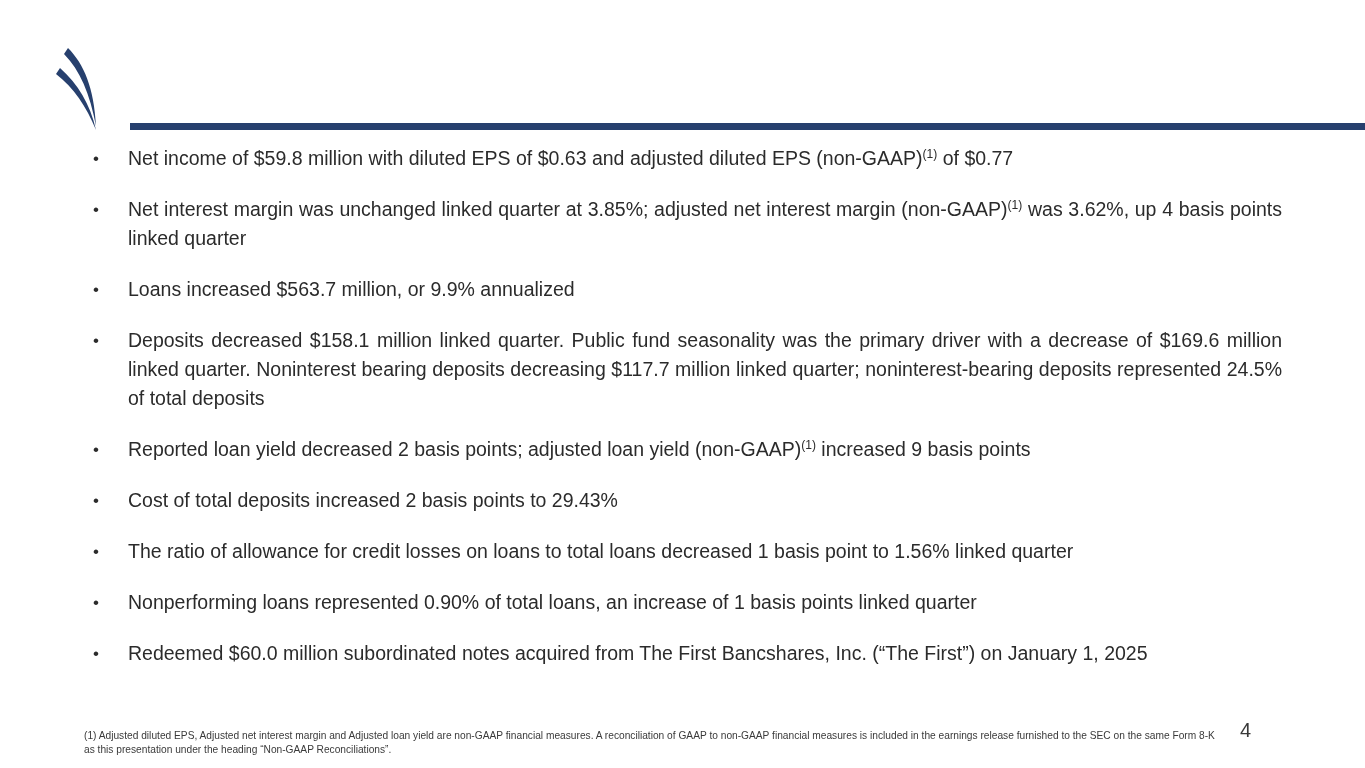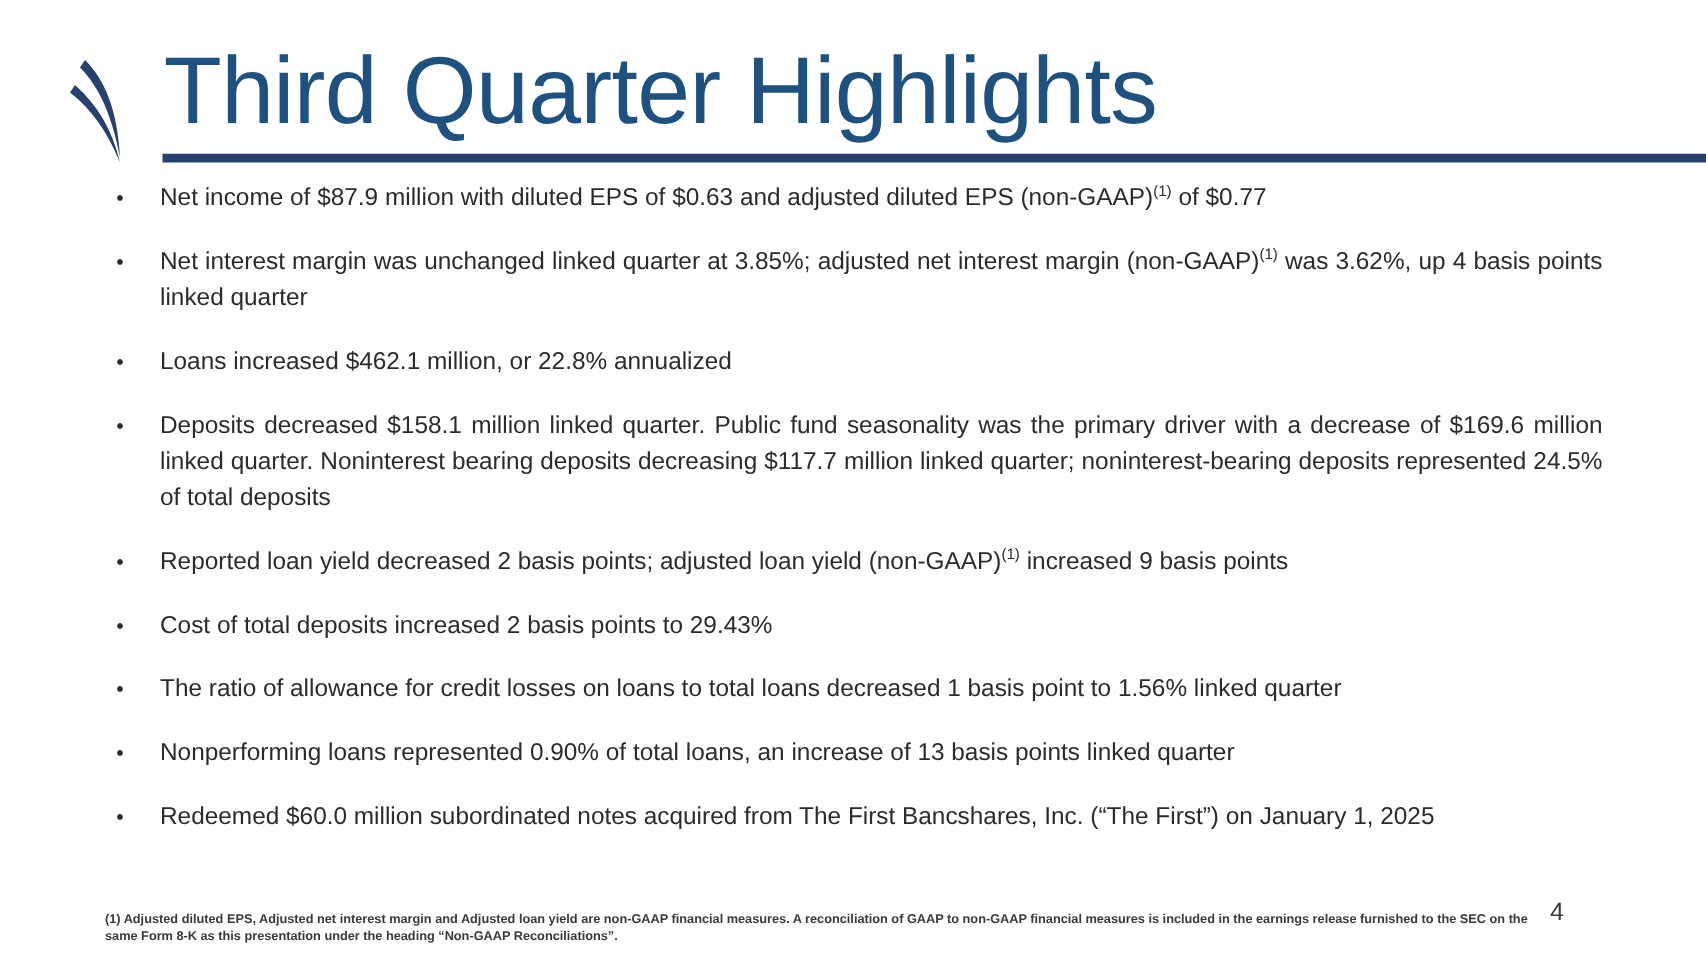--- a/index.html
+++ b/index.html
@@ -130,7 +130,6 @@
     </svg>
   </div>
 
-  <div id="slide-title">Third Quarter Highlights</div>
 
   <div id="title-rule"></div>
 </div>

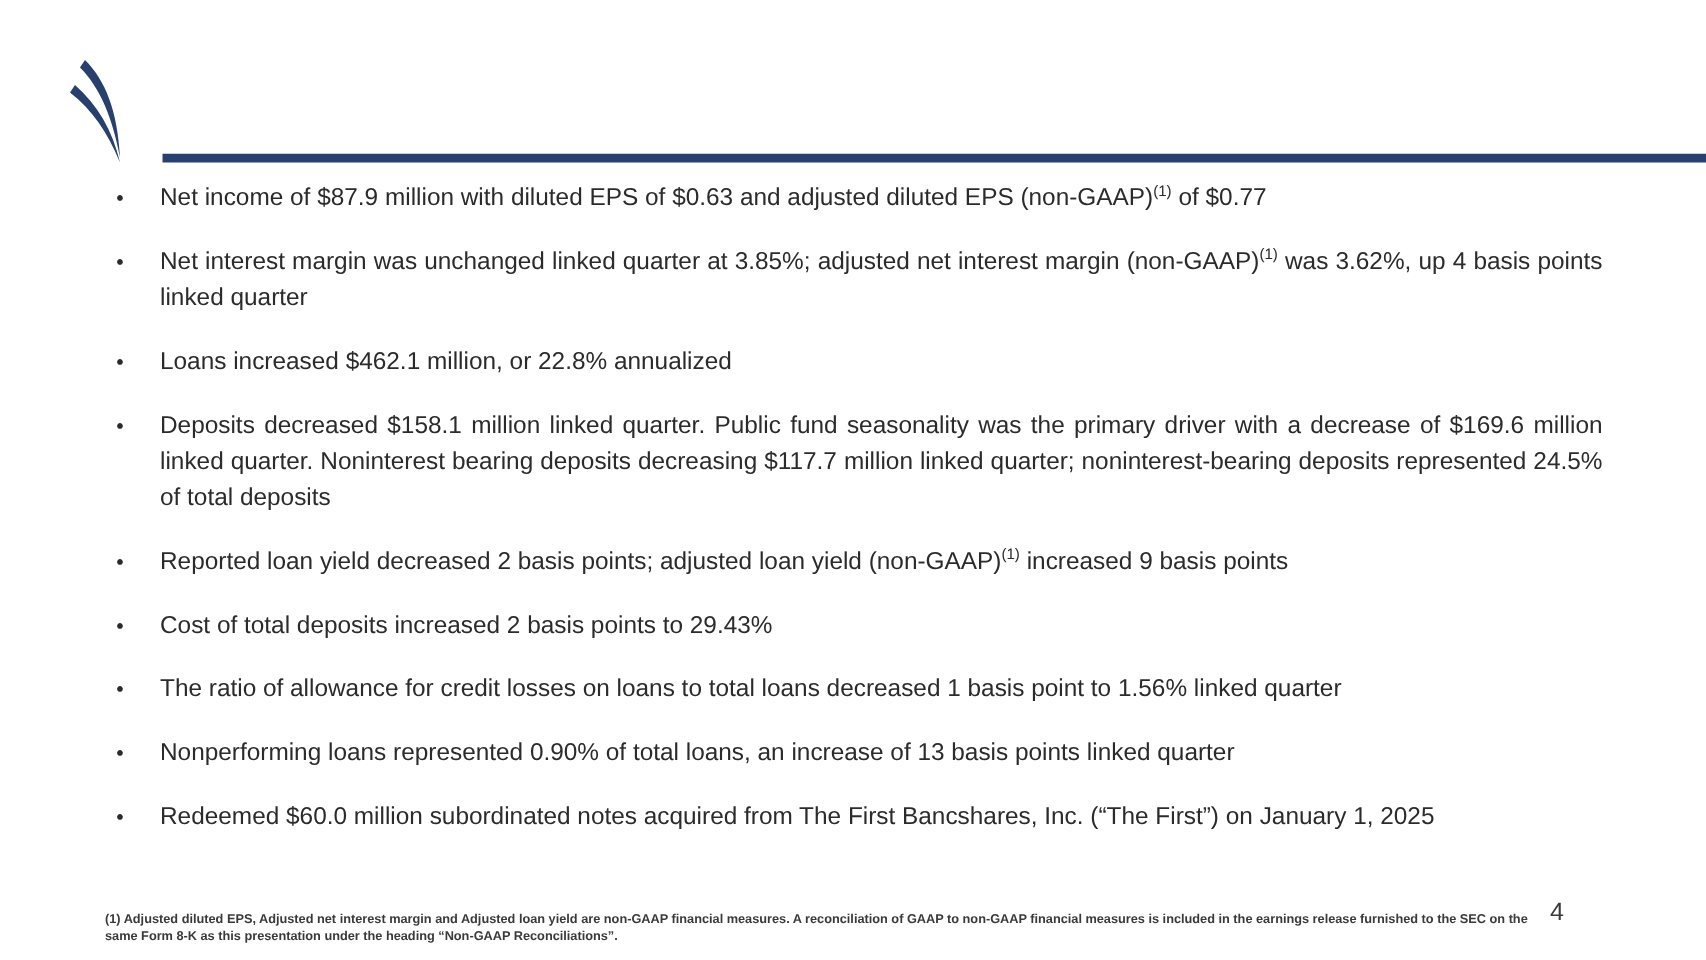--- a/index.html
+++ b/index.html
@@ -137,7 +137,7 @@
 <div id="bullet-list">
     <div class="bullet-row">
       <div class="bullet-marker">•</div>
-      <div class="bullet-text"><span>Net income of $87.9 million with diluted EPS of $0.63 and adjusted diluted EPS (non-GAAP)</span><sup>(1)</sup><span> of $0.77</span></div>
+      <div class="bullet-text"><span>Net income of $59.8 million with diluted EPS of $0.63 and adjusted diluted EPS (non-GAAP)</span><sup>(1)</sup><span> of $0.77</span></div>
     </div>
     <div class="bullet-row">
       <div class="bullet-marker">•</div>

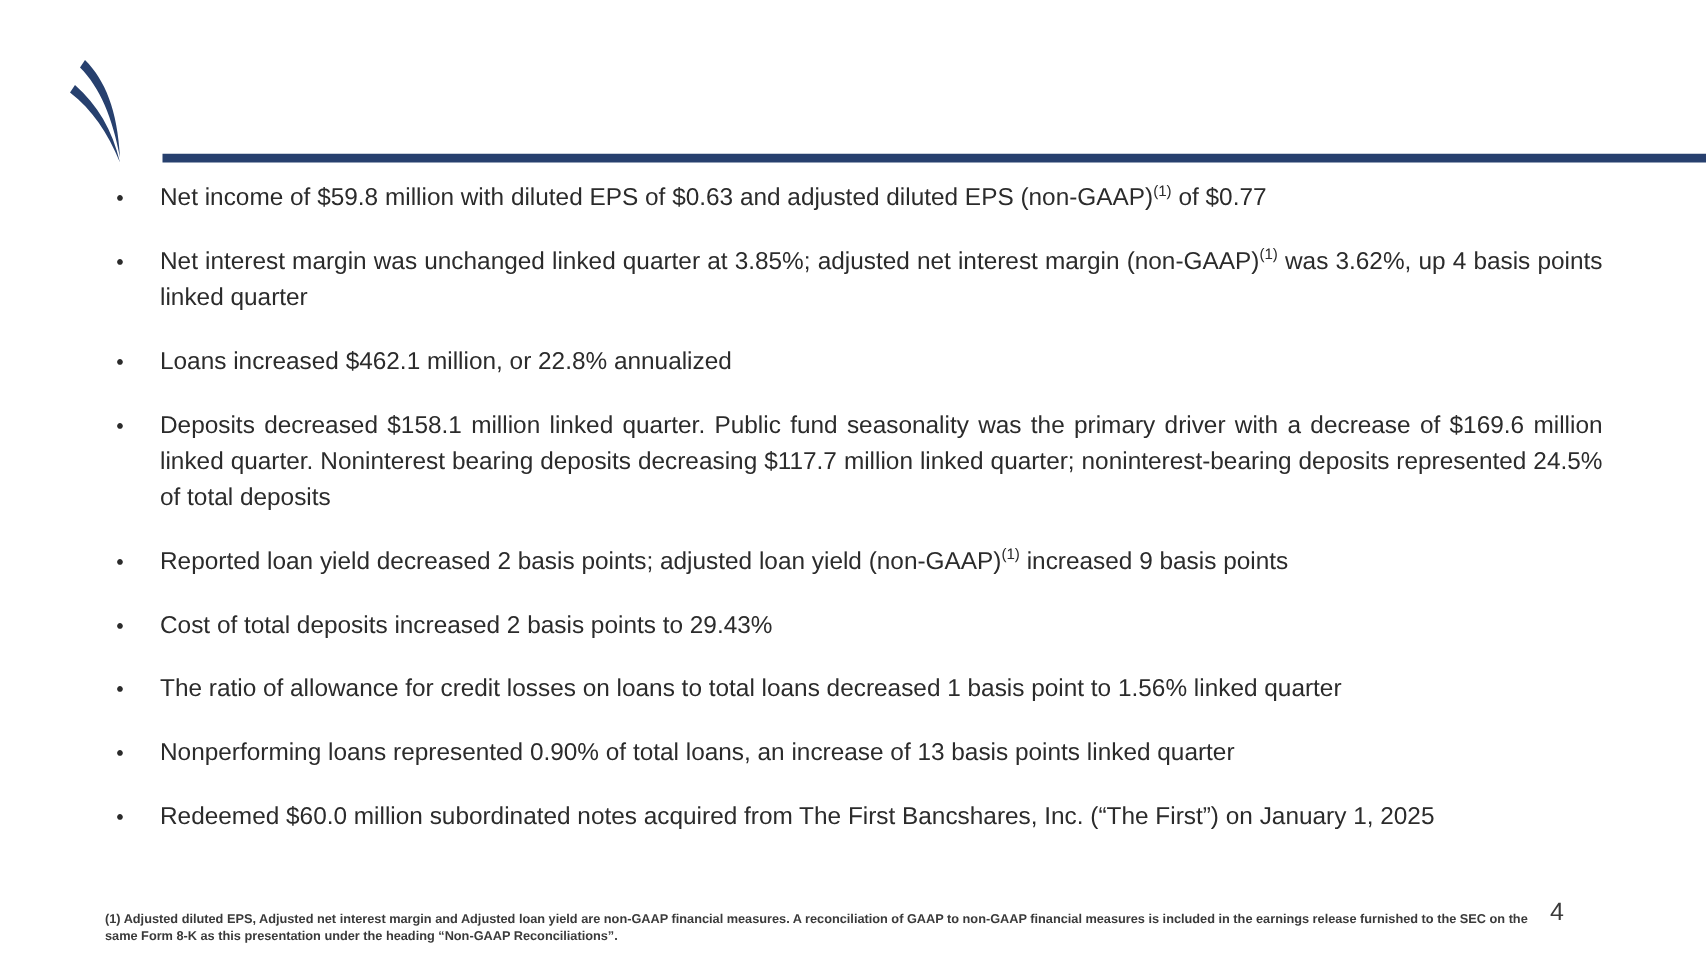--- a/index.html
+++ b/index.html
@@ -145,7 +145,7 @@
     </div>
     <div class="bullet-row">
       <div class="bullet-marker">•</div>
-      <div class="bullet-text"><span>Loans increased $462.1 million, or 22.8% annualized</span></div>
+      <div class="bullet-text"><span>Loans increased $563.7 million, or 9.9% annualized</span></div>
     </div>
     <div class="bullet-row">
       <div class="bullet-marker">•</div>

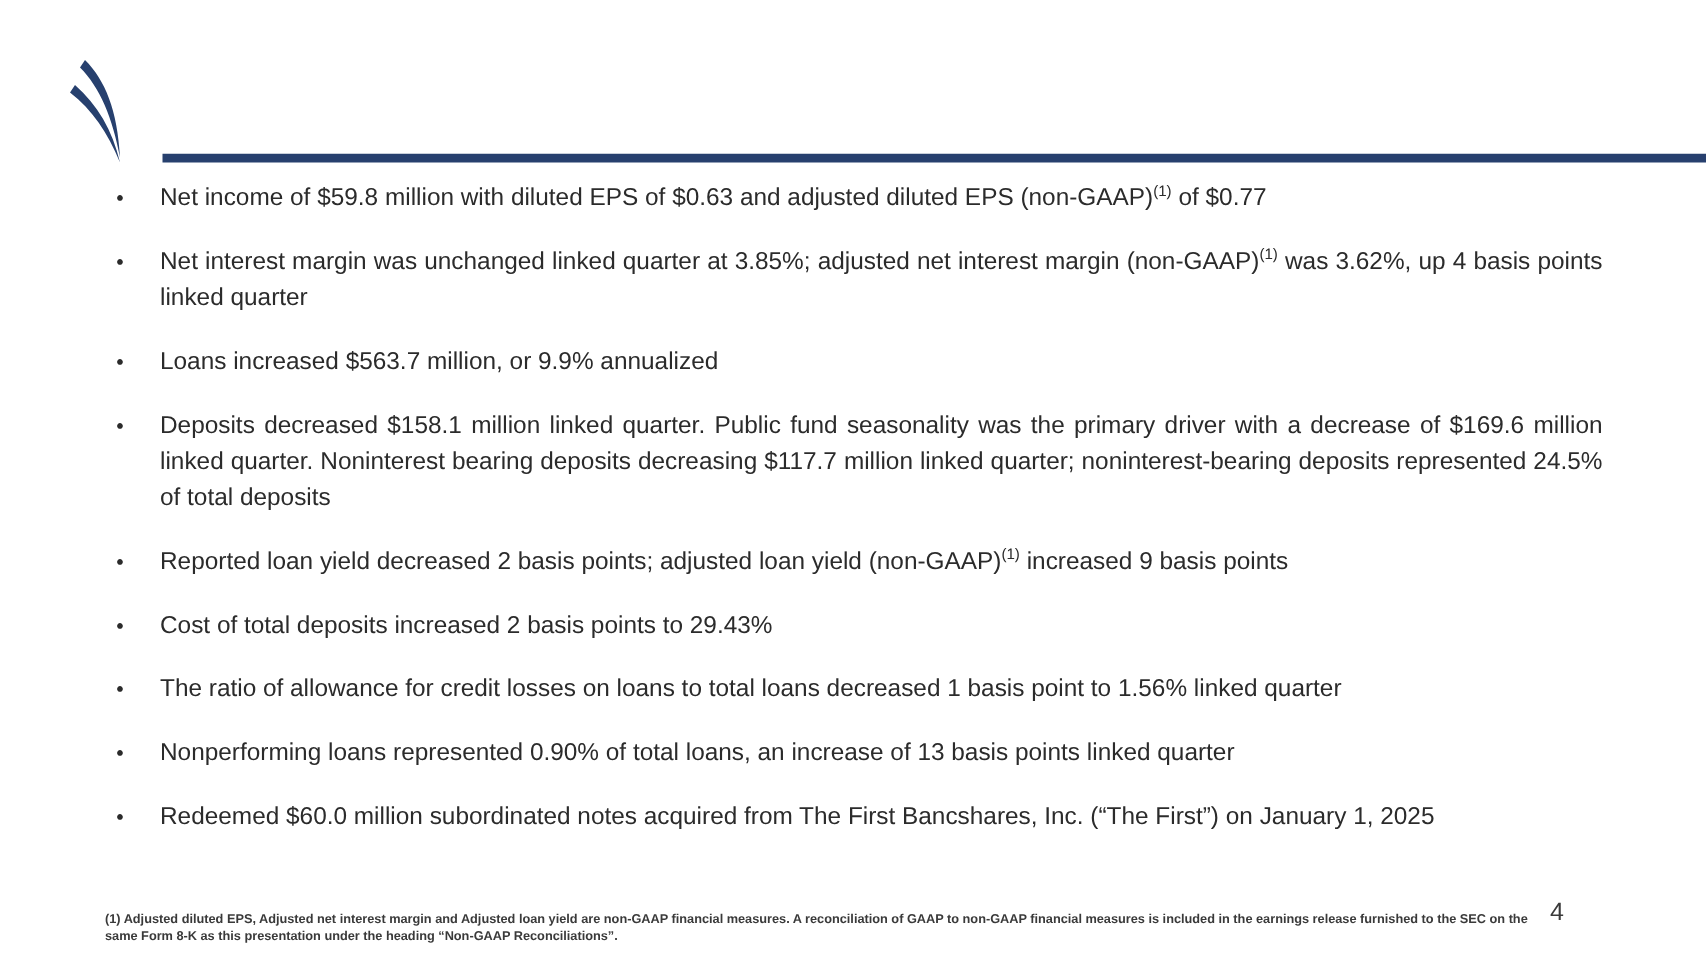--- a/index.html
+++ b/index.html
@@ -165,7 +165,7 @@
     </div>
     <div class="bullet-row">
       <div class="bullet-marker">•</div>
-      <div class="bullet-text"><span>Nonperforming loans represented 0.90% of total loans, an increase of 13 basis points linked quarter</span></div>
+      <div class="bullet-text"><span>Nonperforming loans represented 0.90% of total loans, an increase of 1 basis points linked quarter</span></div>
     </div>
     <div class="bullet-row">
       <div class="bullet-marker">•</div>

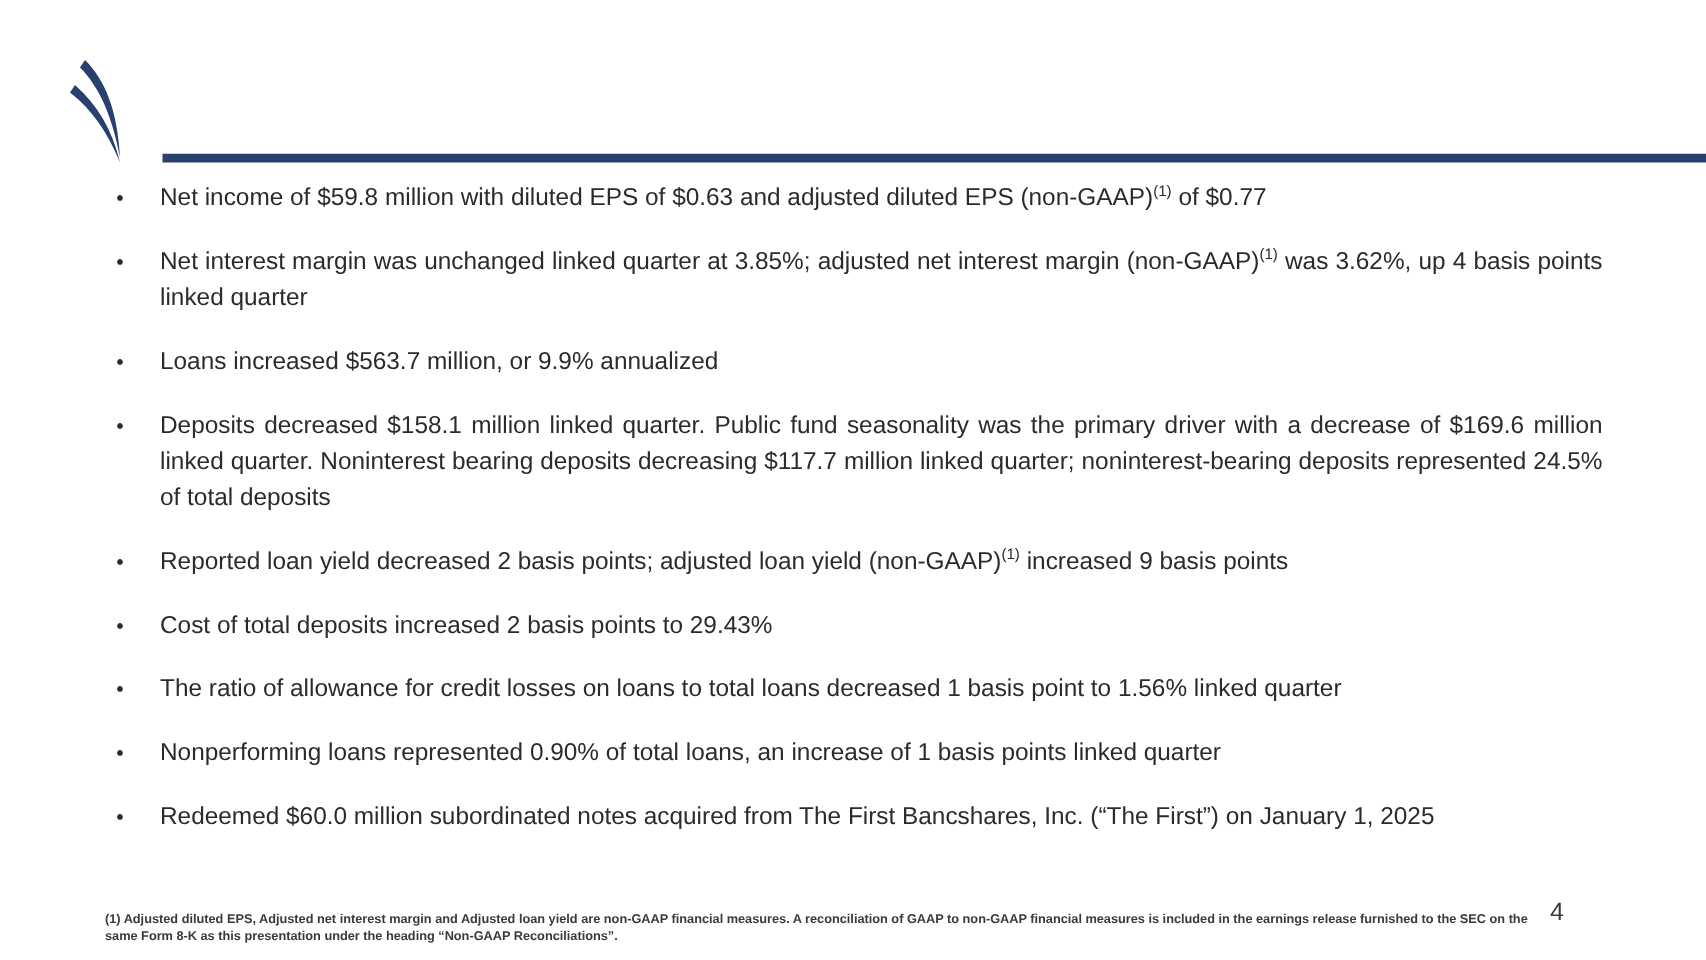--- a/index.html
+++ b/index.html
@@ -106,7 +106,6 @@
     font-size: 10.2px;
     line-height: 13.5px;
     color: #3a3a3a;
-    font-weight: bold;
   }
 
   #page-number {

